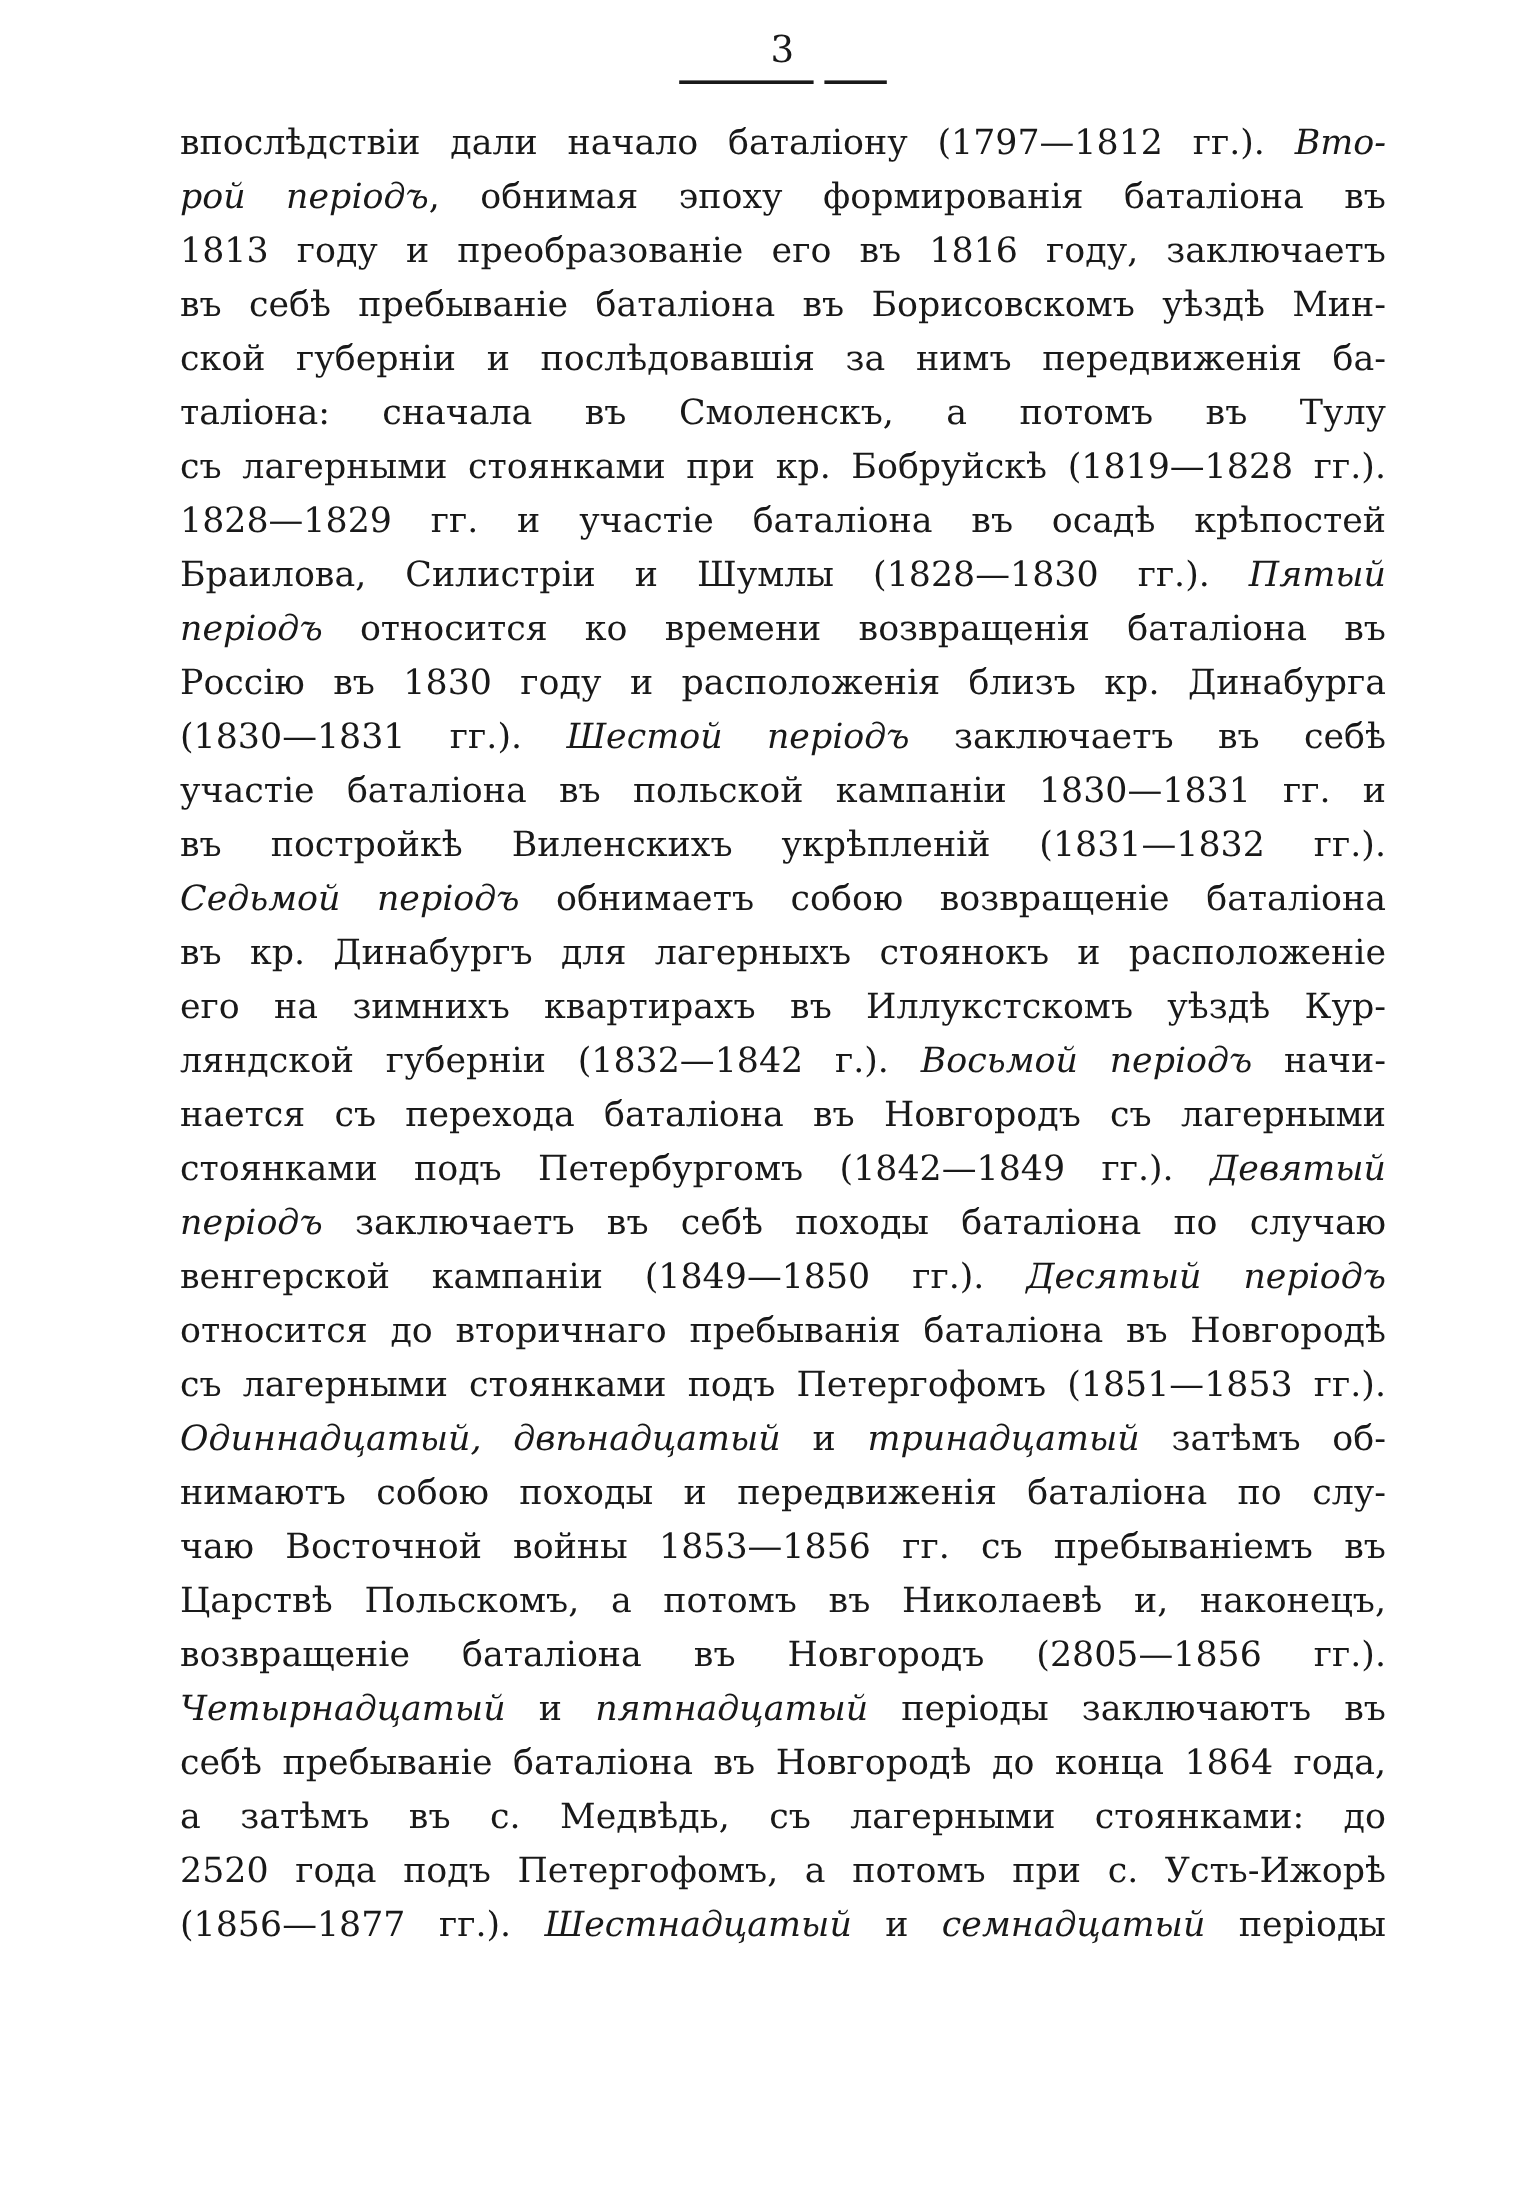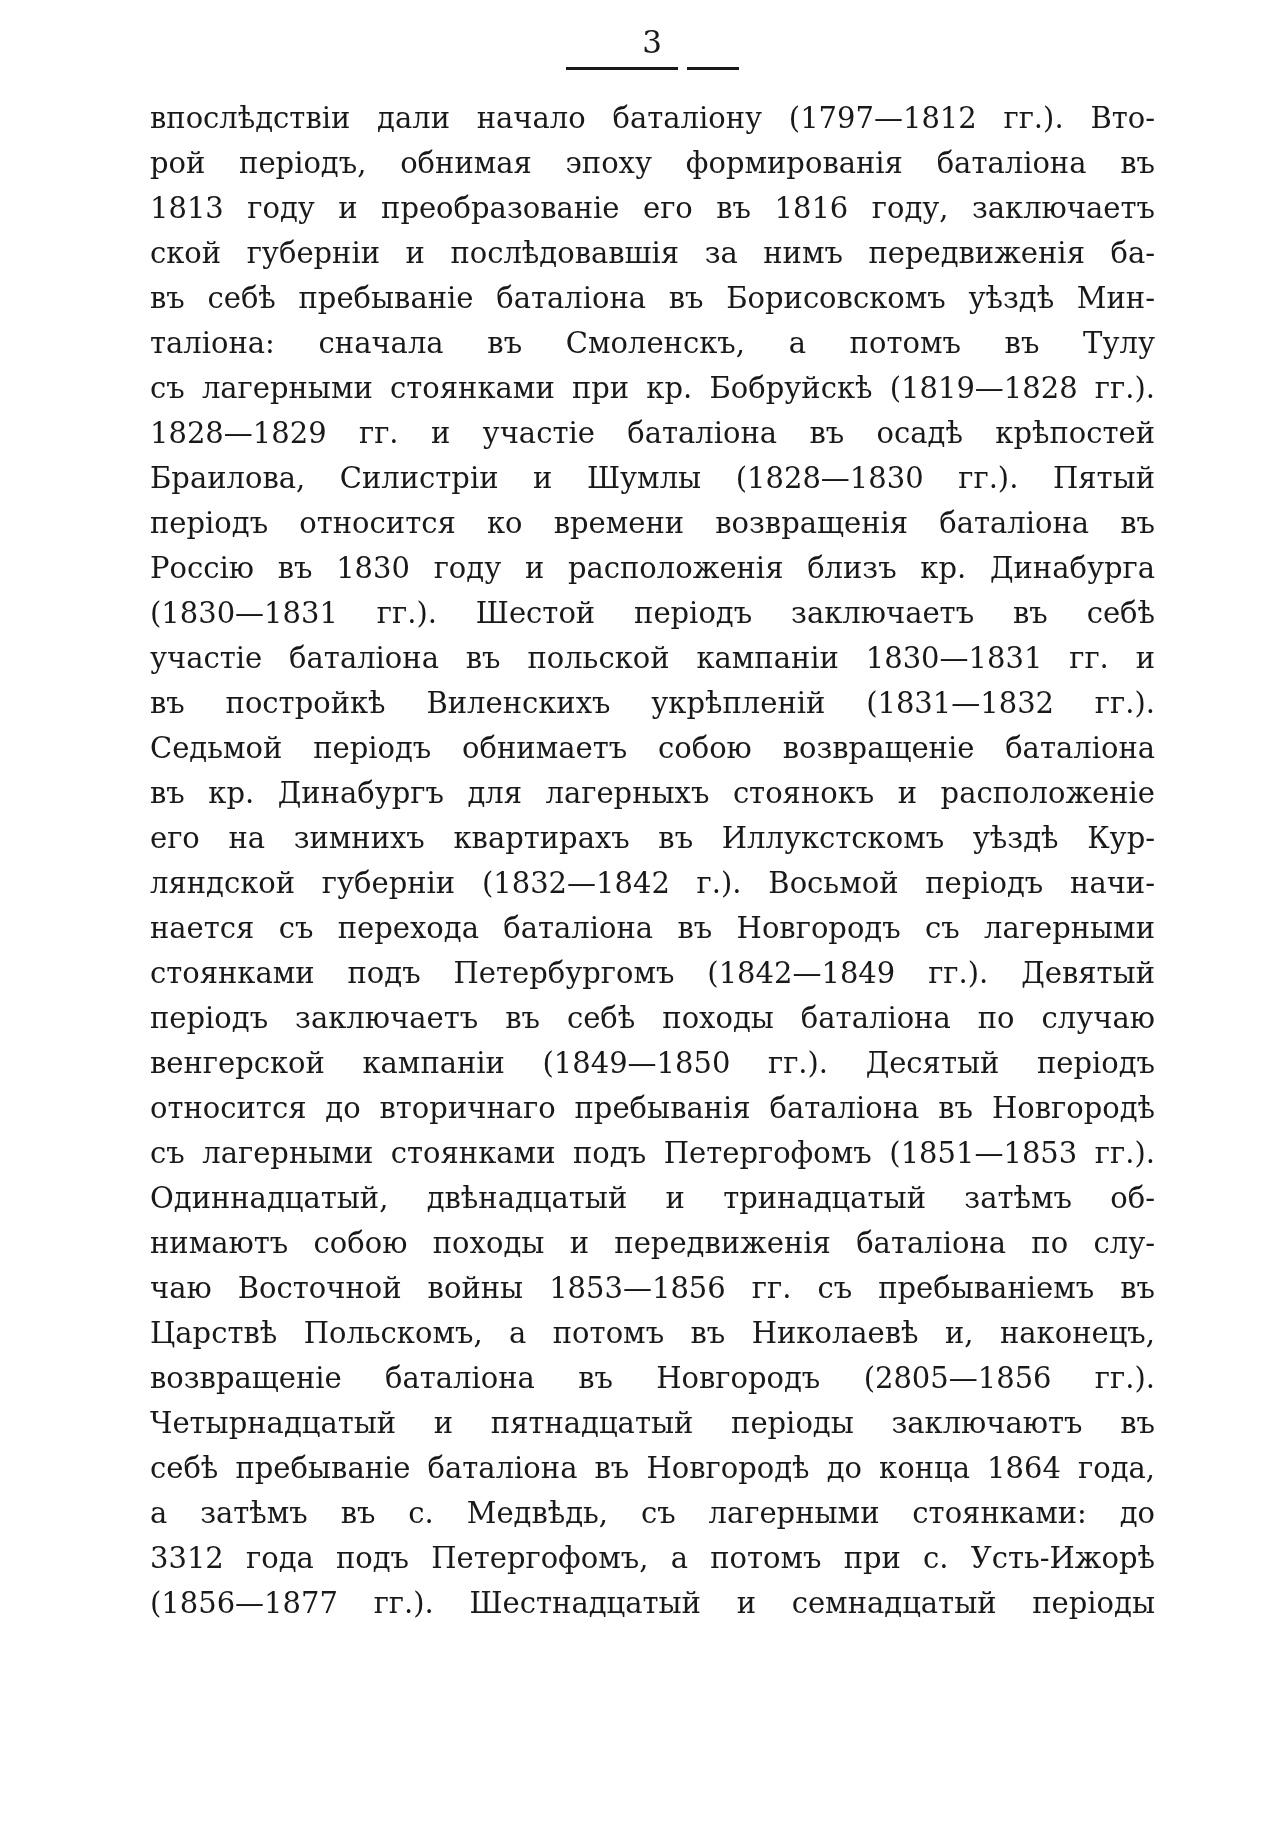--- a/index.html
+++ b/index.html
@@ -56,7 +56,7 @@
     -moz-text-align-last:justify;
   }
   .seg{font-style:normal;}
-  .seg.it{}
+  .seg.it{font-style:italic;}
 </style>
 </head>
 <body>

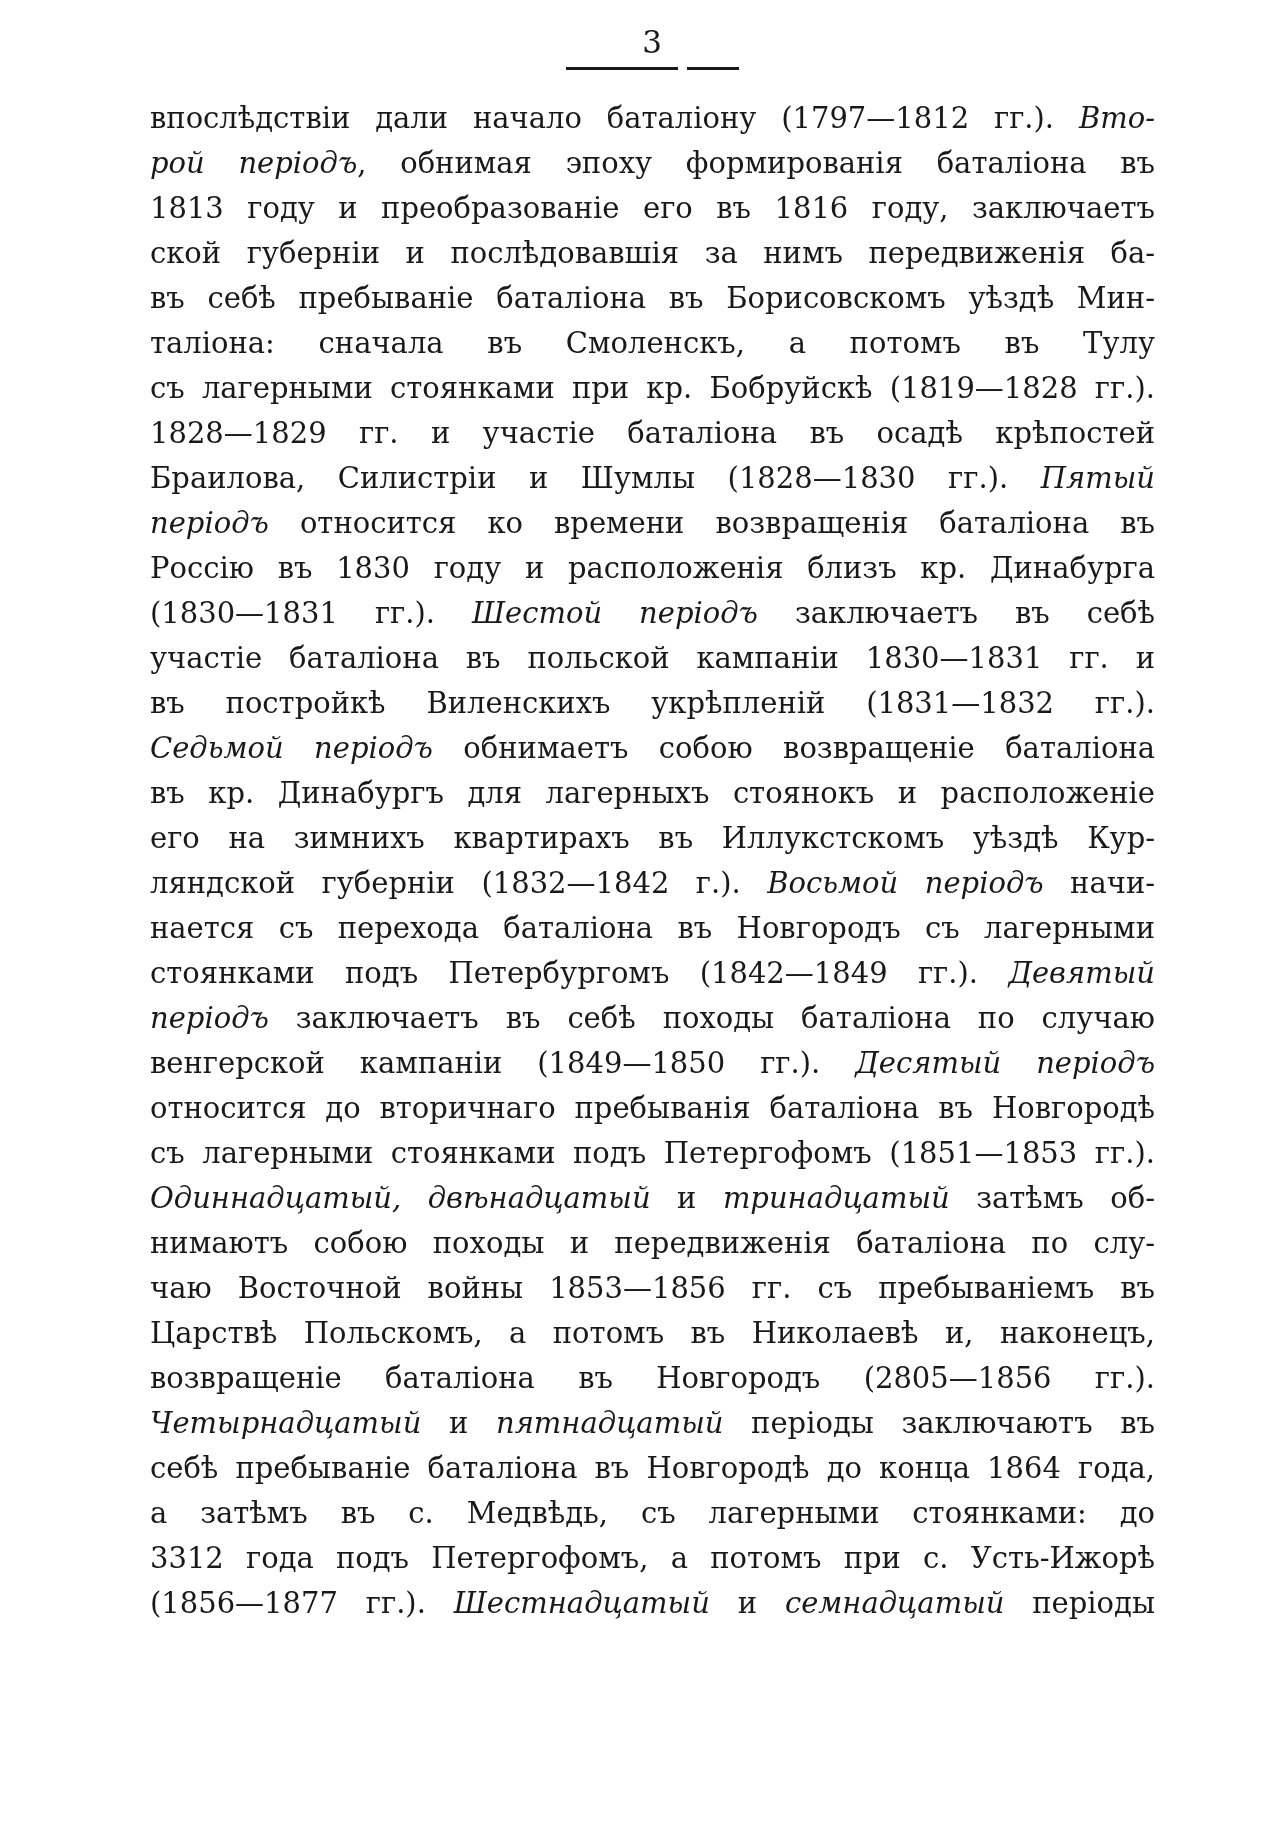--- a/index.html
+++ b/index.html
@@ -73,8 +73,8 @@
       <div class="line"><span class="seg">впослѣдствіи дали начало баталіону (1797—1812 гг.). </span><span class="seg it">Вто-</span></div>
       <div class="line"><span class="seg it">рой періодъ</span><span class="seg">, обнимая эпоху формированія баталіона въ</span></div>
       <div class="line"><span class="seg">1813 году и преобразованіе его въ 1816 году, заключаетъ</span></div>
+      <div class="line"><span class="seg">въ себѣ пребываніе баталіона въ Борисовскомъ уѣздѣ Мин-</span></div>
       <div class="line"><span class="seg">ской губерніи и послѣдовавшія за нимъ передвиженія ба-</span></div>
-      <div class="line"><span class="seg">въ себѣ пребываніе баталіона въ Борисовскомъ уѣздѣ Мин-</span></div>
       <div class="line"><span class="seg">таліона: сначала въ Смоленскъ, а потомъ въ Тулу</span></div>
       <div class="line"><span class="seg">съ лагерными стоянками при кр. Бобруйскѣ (1819—1828 гг.).</span></div>
       <div class="line"><span class="seg">1828—1829 гг. и участіе баталіона въ осадѣ крѣпостей</span></div>

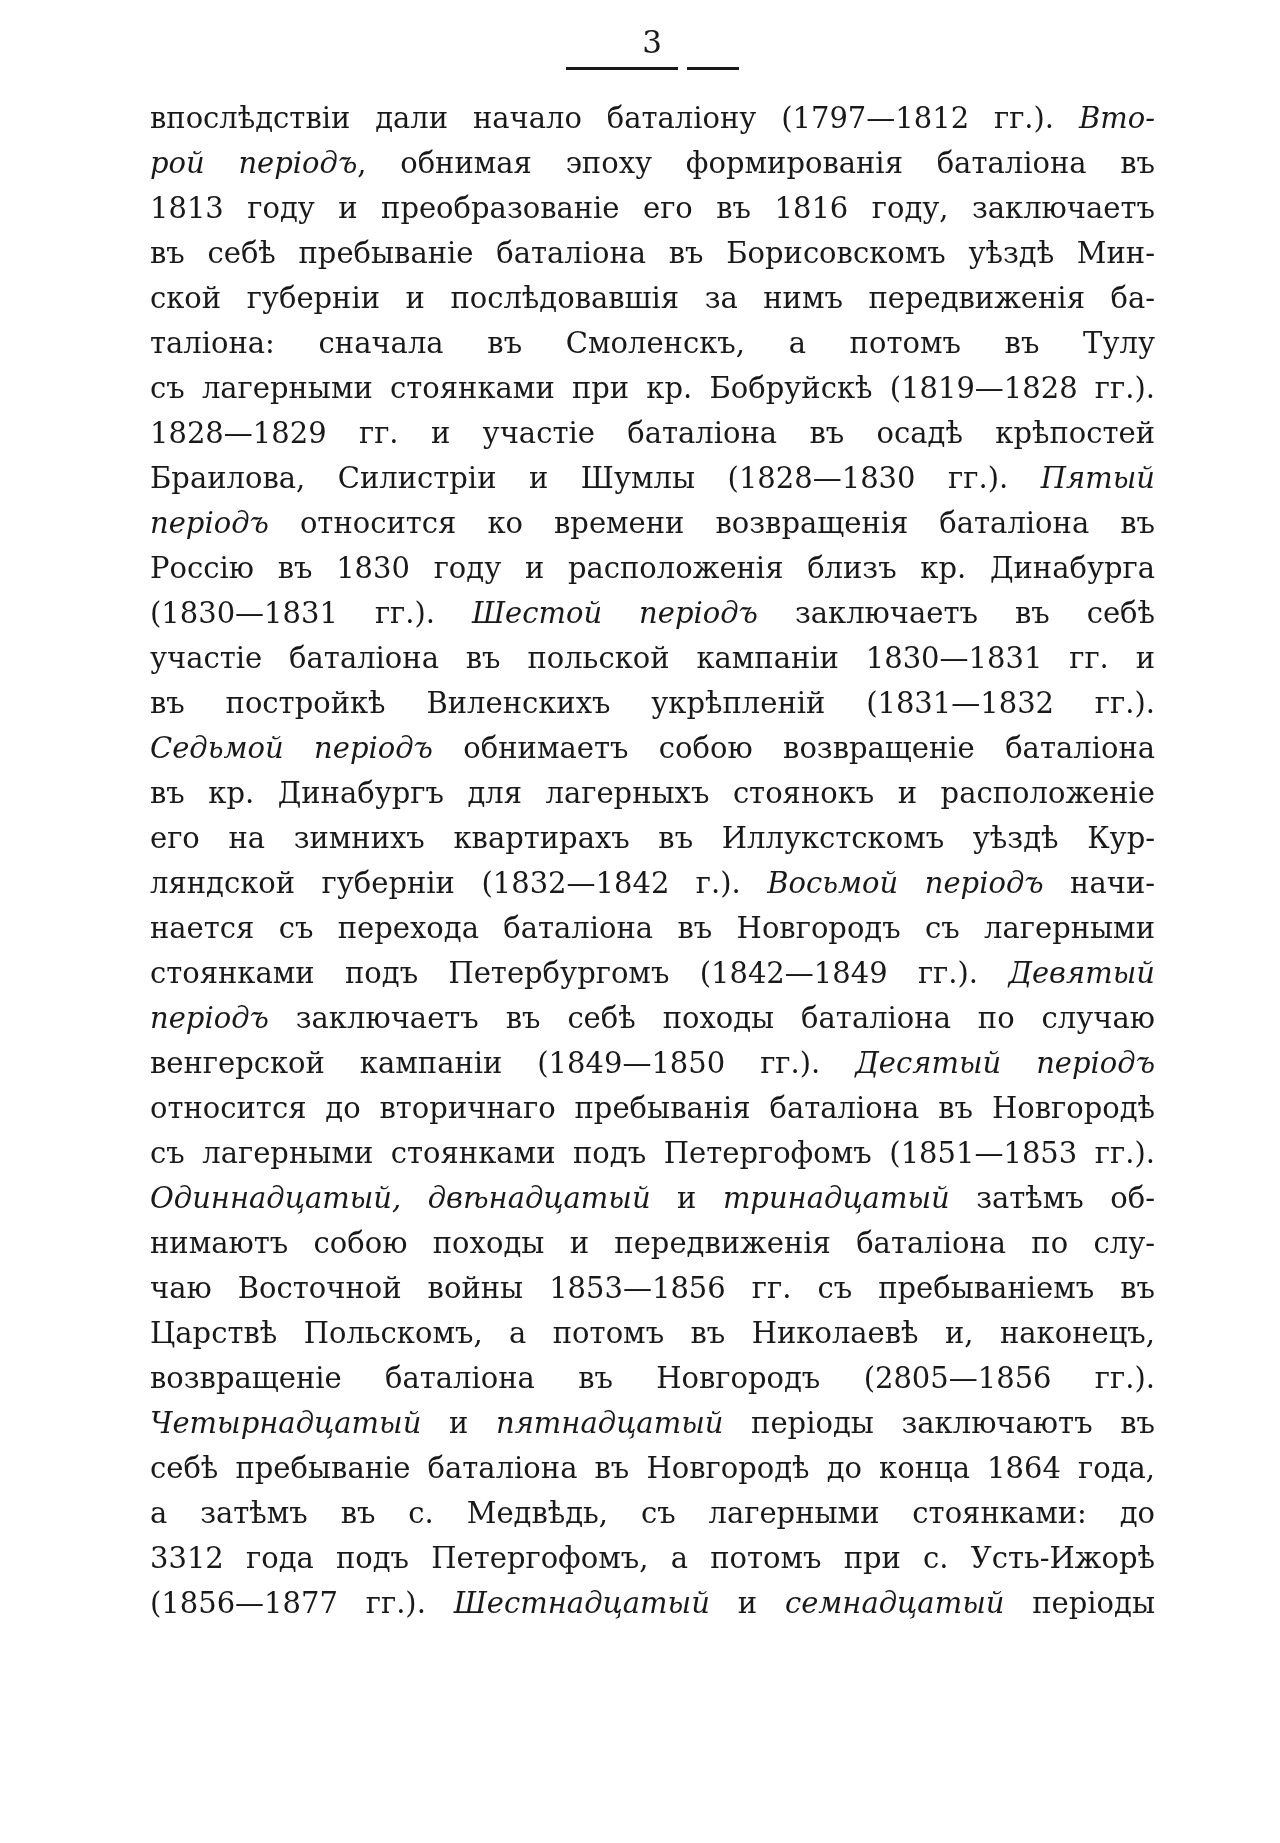--- a/index.html
+++ b/index.html
@@ -102,7 +102,7 @@
       <div class="line"><span class="seg it">Четырнадцатый</span><span class="seg"> и </span><span class="seg it">пятнадцатый</span><span class="seg"> періоды заключаютъ въ</span></div>
       <div class="line"><span class="seg">себѣ пребываніе баталіона въ Новгородѣ до конца 1864 года,</span></div>
       <div class="line"><span class="seg">а затѣмъ въ с. Медвѣдь, съ лагерными стоянками: до</span></div>
-      <div class="line"><span class="seg">3312 года подъ Петергофомъ, а потомъ при с. Усть-Ижорѣ</span></div>
+      <div class="line"><span class="seg">2520 года подъ Петергофомъ, а потомъ при с. Усть-Ижорѣ</span></div>
       <div class="line"><span class="seg">(1856—1877 гг.). </span><span class="seg it">Шестнадцатый</span><span class="seg"> и </span><span class="seg it">семнадцатый</span><span class="seg"> періоды</span></div>
     </div>
 </div>

